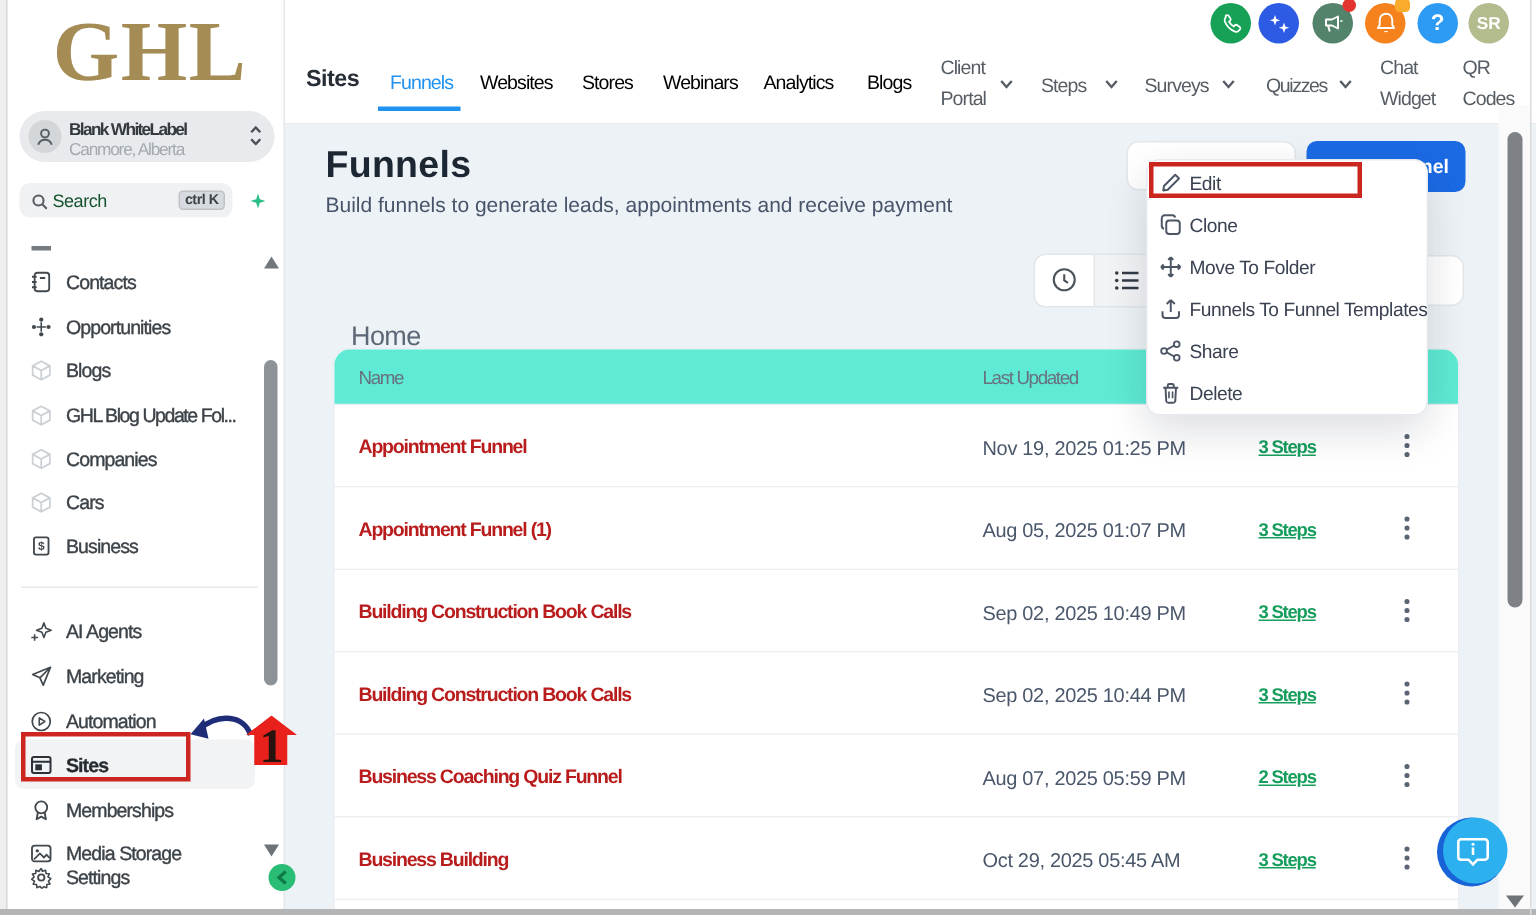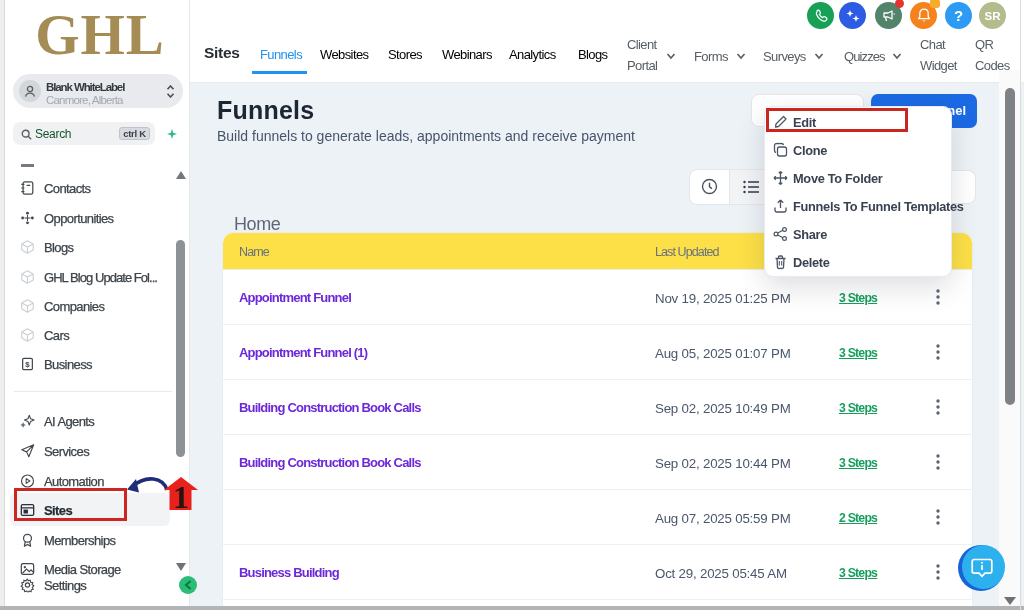--- a/index.html
+++ b/index.html
@@ -257,7 +257,7 @@
   <div class="abs tab" style="left:509px">Analytics</div>
   <div class="abs tab" style="left:578px">Blogs</div>
   <div class="abs tab2" style="left:627px;top:35px">Client<br>Portal</div>
-  <div class="abs tab2" style="left:694px;top:47px">Forms</div>
+  <div class="abs tab2" style="left:694px;top:47px">Steps</div>
   <div class="abs tab2" style="left:763px;top:47px">Surveys</div>
   <div class="abs tab2" style="left:844px;top:47px;letter-spacing:-0.9px">Quizzes</div>
   <div class="abs tab2" style="left:920px;top:35px">Chat<br>Widget</div>

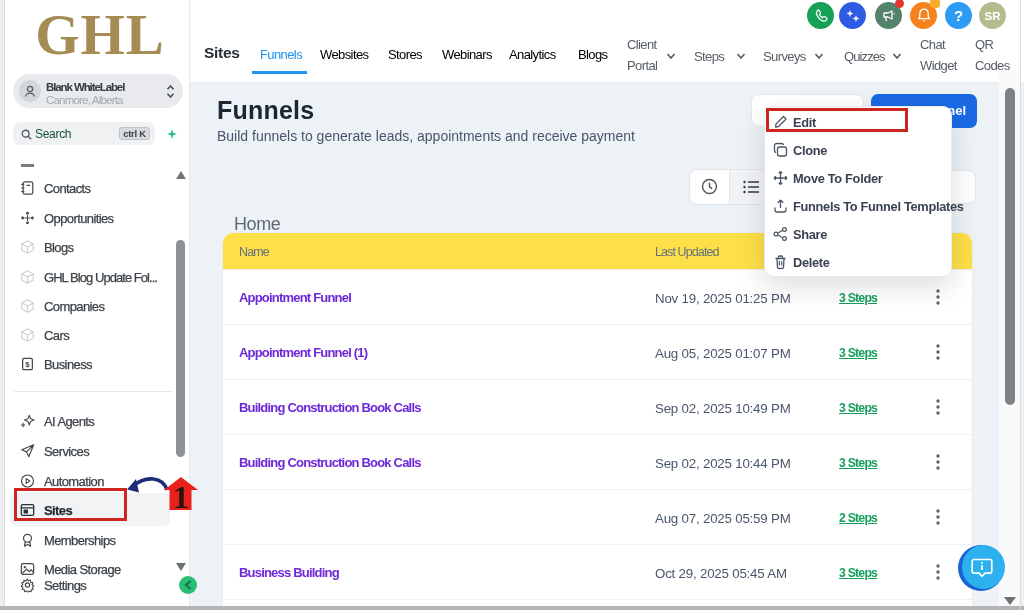--- a/index.html
+++ b/index.html
@@ -77,7 +77,7 @@
   #dropdown { left:764px; top:106px; width:188px; height:171px; background:#fff; border:1px solid #e7eaee; border-radius:9px; box-shadow:0 10px 28px rgba(16,24,40,.14); z-index:35; }
   .dd { position:absolute; left:0; width:100%; height:28px; }
   .dd .ic { position:absolute; left:8px; top:50%; transform:translateY(-50%); width:15px; height:15px; }
-  .dd .tx { position:absolute; left:28px; top:50%; transform:translateY(-50%); font-size:12.8px; letter-spacing:-0.3px; color:#3a4252; white-space:nowrap;font-weight:bold; }
+  .dd .tx { position:absolute; left:28px; top:50%; transform:translateY(-50%); font-size:12.8px; letter-spacing:-0.3px; color:#3a4252; white-space:nowrap; }
 
   
   #mainthumb { left:1005px; top:88px; width:10px; height:317px; background:#7e8286; border-radius:5px; z-index:5; }

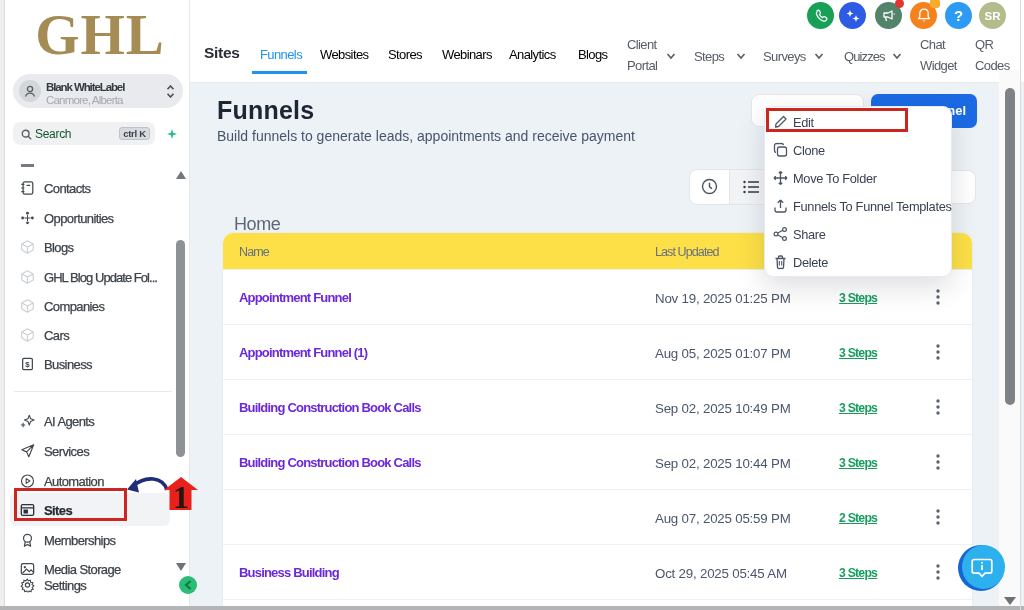--- a/index.html
+++ b/index.html
@@ -65,7 +65,7 @@
   #home { left:234px; top:214px; font-size:18px; letter-spacing:-0.4px; color:#5d6877; }
 
   #table { left:222px; top:232px; width:751px; height:374px; background:#fff; border:1px solid #e9ecf0; border-radius:10px 10px 0 0; border-bottom:none; }
-  #thead { position:absolute; left:0; top:0; width:100%; height:37px; background:#fde047; border-bottom:1px solid #e9ecf0; border-radius:10px 10px 0 0; }
+  #thead { position:absolute; left:0; top:0; width:100%; height:37px; background:#5eead4; border-bottom:1px solid #e9ecf0; border-radius:10px 10px 0 0; }
   .th { position:absolute; top:12px; font-size:12.5px; letter-spacing:-0.9px; color:#68717f; }
   .row { position:absolute; left:0; width:100%; height:55px; border-bottom:1px solid #eef1f4; }
   .rname { position:absolute; left:16px; top:20px; font-size:13px; letter-spacing:-0.8px; font-weight:bold; color:#6d28d9; }

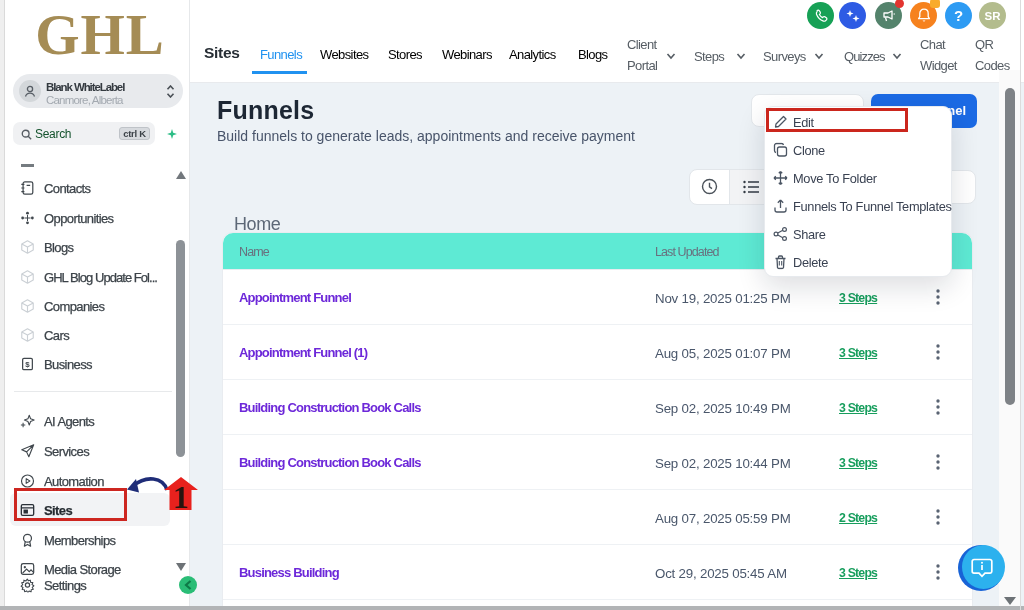--- a/index.html
+++ b/index.html
@@ -68,7 +68,7 @@
   #thead { position:absolute; left:0; top:0; width:100%; height:37px; background:#5eead4; border-bottom:1px solid #e9ecf0; border-radius:10px 10px 0 0; }
   .th { position:absolute; top:12px; font-size:12.5px; letter-spacing:-0.9px; color:#68717f; }
   .row { position:absolute; left:0; width:100%; height:55px; border-bottom:1px solid #eef1f4; }
-  .rname { position:absolute; left:16px; top:20px; font-size:13px; letter-spacing:-0.8px; font-weight:bold; color:#6d28d9; }
+  .rname { position:absolute; left:16px; top:20px; font-size:13px; letter-spacing:-0.8px; font-weight:bold; color:#b91c1c; }
   .rdate { position:absolute; left:432px; top:21px; font-size:13.3px; letter-spacing:-0.2px; color:#4a576b; }
   .rsteps { position:absolute; left:616px; top:21px; font-size:12.3px; letter-spacing:-0.8px; font-weight:bold; color:#179e5d;text-decoration:underline; }
   .rdots { position:absolute; left:713px; top:19px; color:#5a6473; }

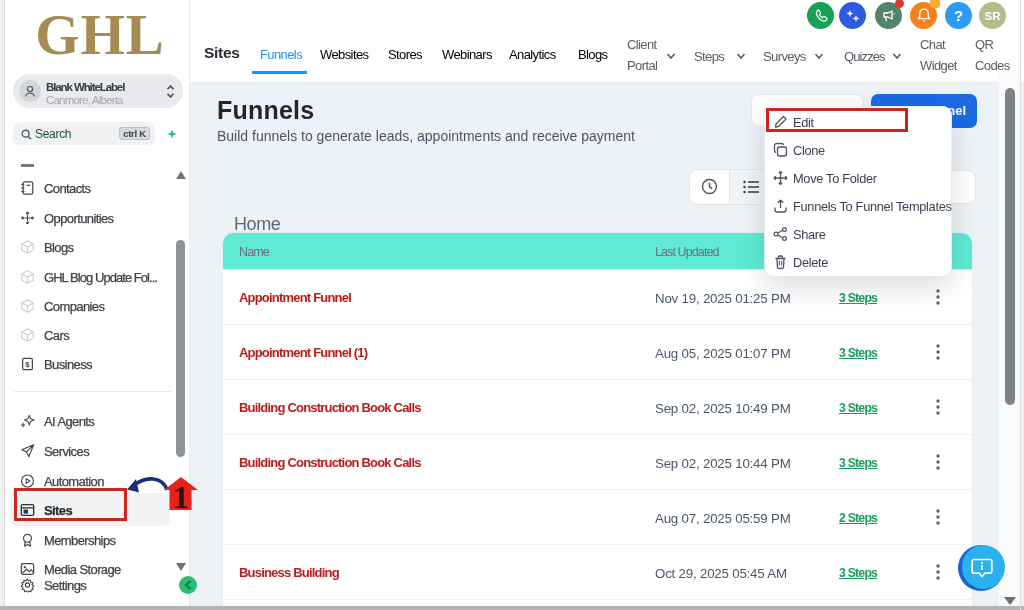--- a/index.html
+++ b/index.html
@@ -197,7 +197,7 @@
       <span class="ic"><svg viewBox="0 0 17 17">
           <path d="M15.5 1.5 L2 7 L7.5 9.5 L10 15 Z M7.5 9.5 L15.5 1.5" fill="none" stroke="#41484e" stroke-width="1.3" stroke-linejoin="round"></path>
         </svg></span>
-      <span class="tx" style="">Services</span>
+      <span class="tx" style="">Marketing</span>
     </div>
     <div class="abs nav" style="top:466.5px">
       <span class="ic"><svg viewBox="0 0 17 17">

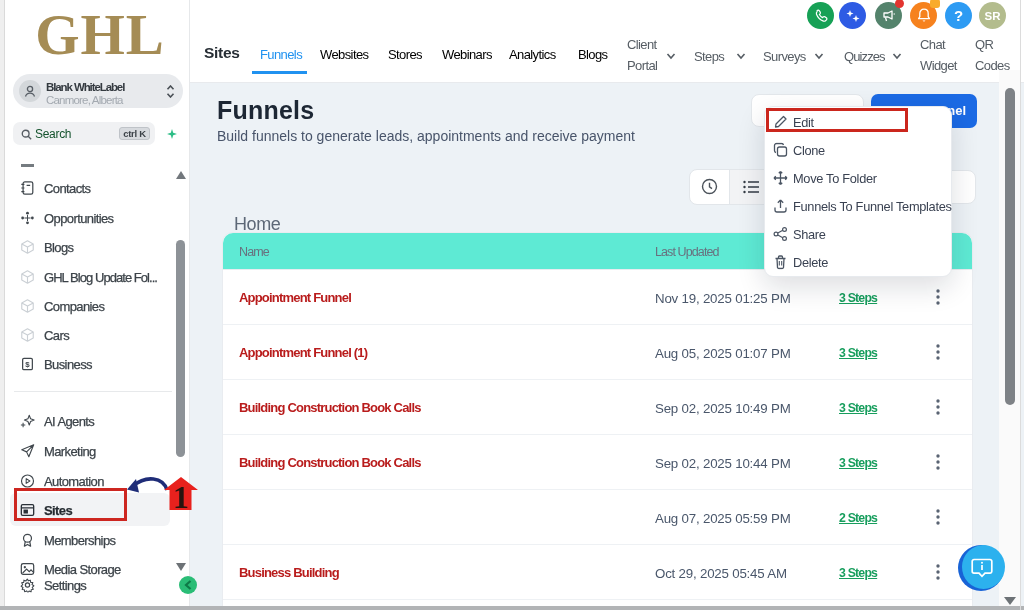--- a/index.html
+++ b/index.html
@@ -372,6 +372,7 @@
           </svg></span>
       </div>
       <div class="row" style="top:257px">
+        <span class="rname">Business Coaching Quiz Funnel</span>
         <span class="rdate">Aug 07, 2025 05:59 PM</span>
         <span class="rsteps">2 Steps</span>
         <span class="rdots"><svg width="4" height="16" viewBox="0 0 4 16">

